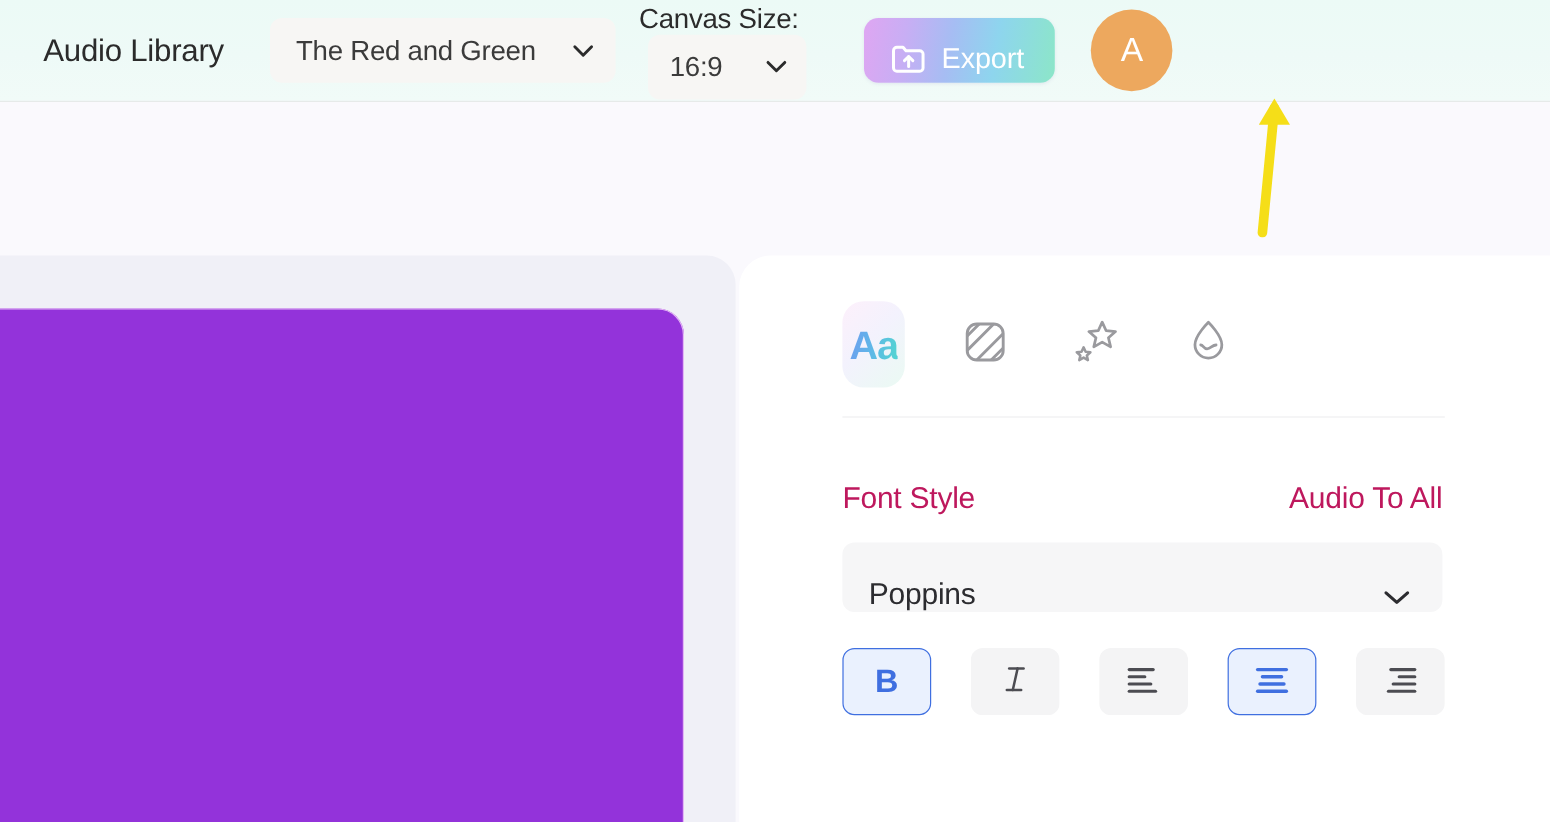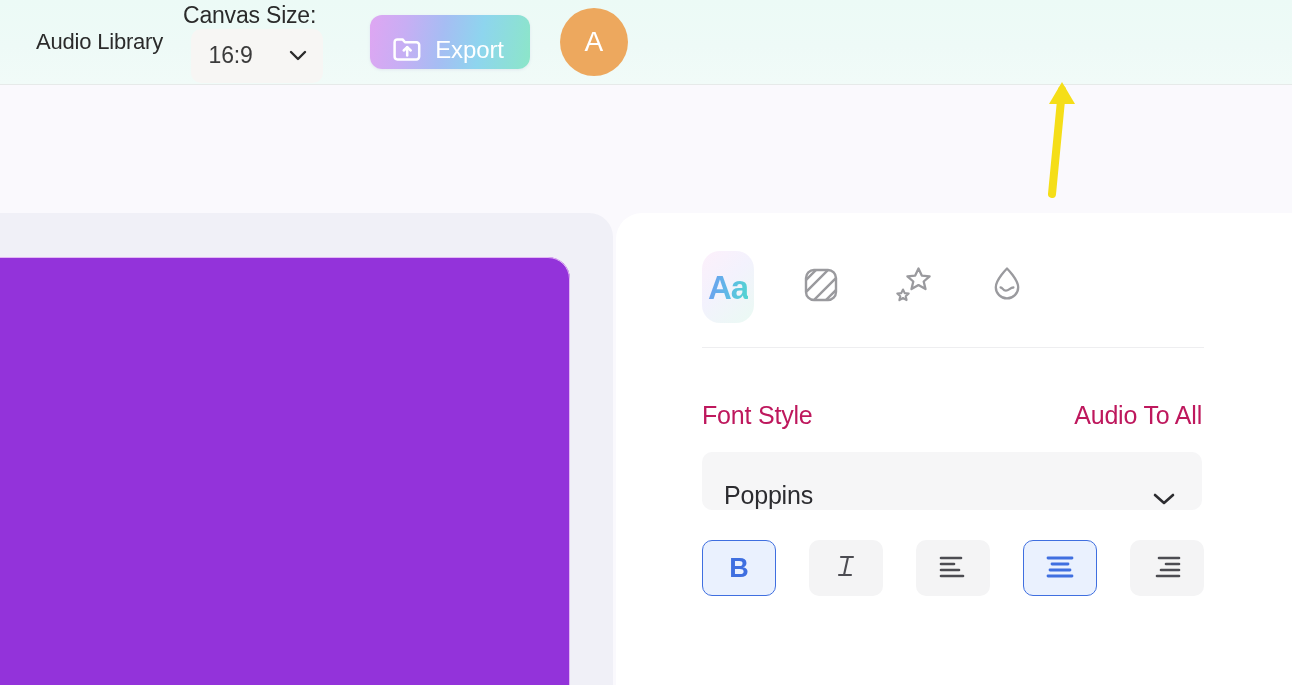--- a/index.html
+++ b/index.html
@@ -32,7 +32,7 @@
   }
 
   #app-title {
-    font-size: 22px;
+    font-size: 26px;
     color: #2b2b2b;
     letter-spacing: -0.2px;
     white-space: nowrap;

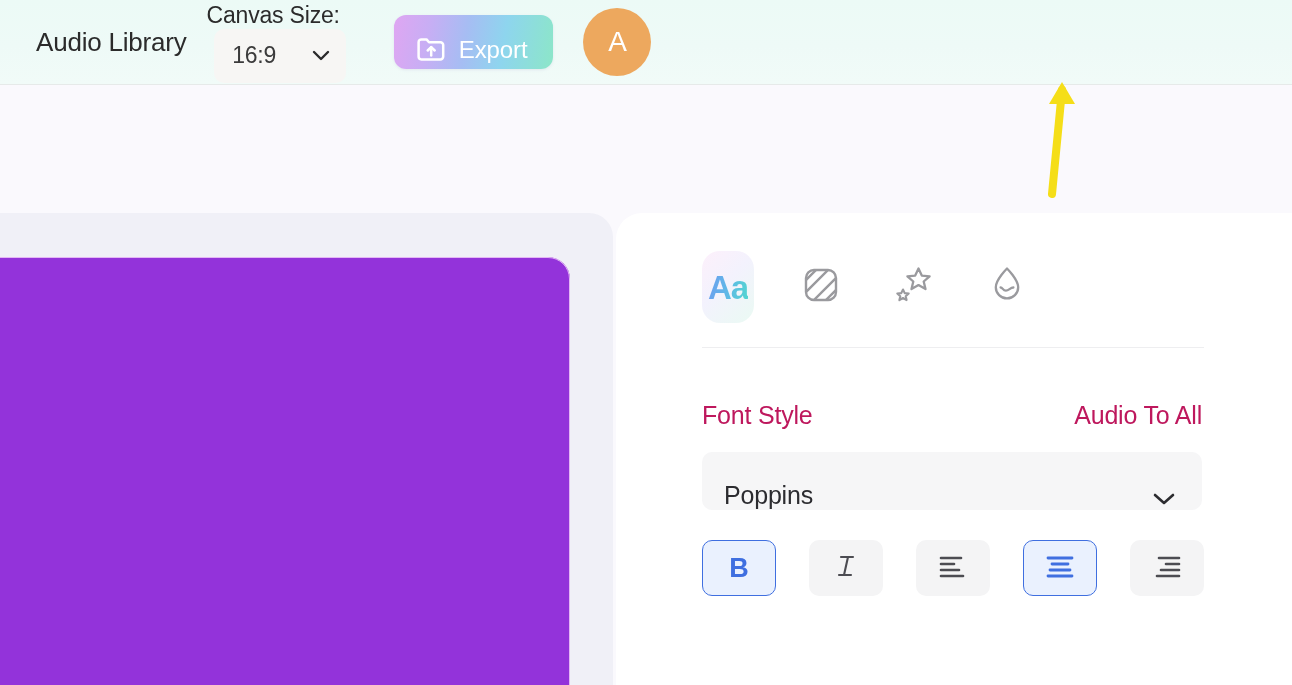--- a/index.html
+++ b/index.html
@@ -307,6 +307,14 @@
 
   <div id="app-title">Audio Library</div>
 
+  <div class="pill" id="project-pill">
+    <span class="pill-label">The Red and Green</span>
+    <span>
+      <svg class="chev" viewBox="0 0 18 11" fill="none" aria-hidden="true">
+        <path d="M2 2 L9 9 L16 2" stroke="#2b2b2b" stroke-width="2.4" stroke-linecap="round" stroke-linejoin="round"></path>
+      </svg>
+    </span>
+  </div>
 
   <div id="canvas-size-group">
     <span id="canvas-size-label">Canvas Size:</span>

